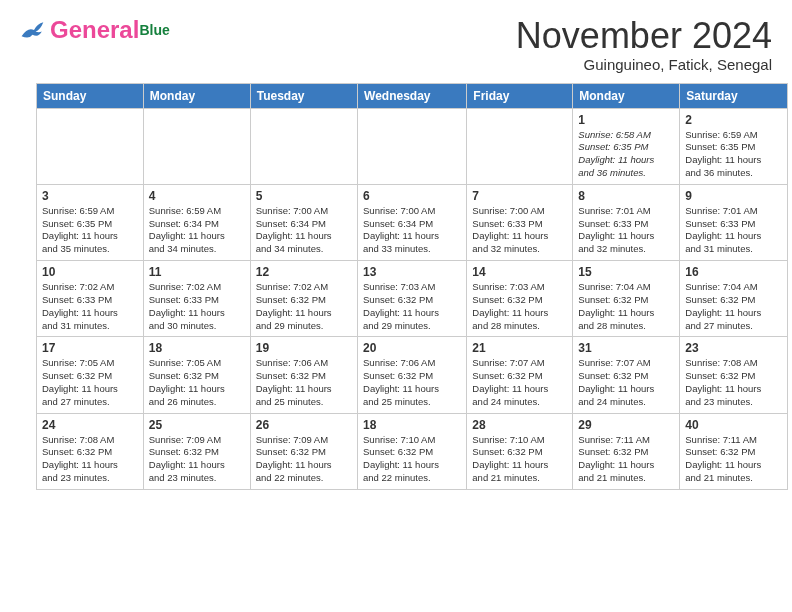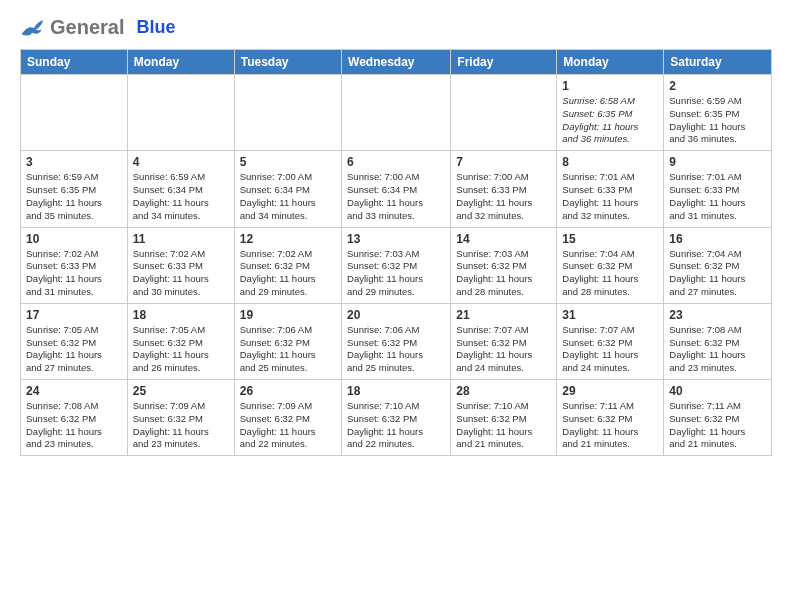--- a/index.html
+++ b/index.html
@@ -32,9 +32,9 @@
       gap: 2px;
     }
     .logo-general {
-      font-size: 20px;
+      font-size: 24px;
       font-weight: bold;
-      color: #737373;
+      color: #ec4899;
     }
     .logo-blue {
       font-size: 18px;

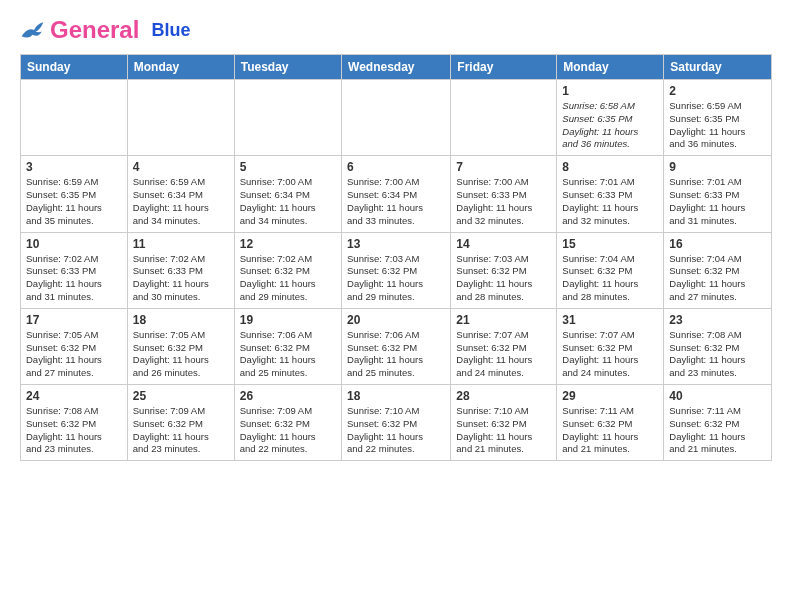--- a/index.html
+++ b/index.html
@@ -37,10 +37,9 @@
       color: #ec4899;
     }
     .logo-blue {
-      font-size: 18px;
+      font-size: 14px;
       font-weight: bold;
-      color: #1d4ed8;
-      padding-left: 12px;
+      color: #15803d;
     }
     .logo-bird {
       width: 28px;

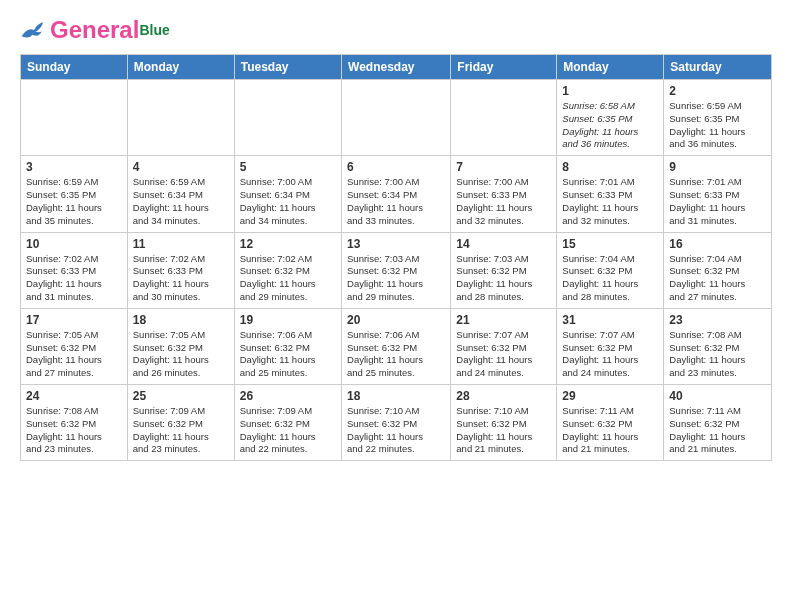--- a/index.html
+++ b/index.html
@@ -114,6 +114,10 @@
         </span>
       </div>
     </div>
+    <div class="title-block">
+      <div class="month-title">November 2024</div>
+      <div class="location">Guinguineo, Fatick, Senegal</div>
+    </div>
   </div>
 
   <table class="calendar">

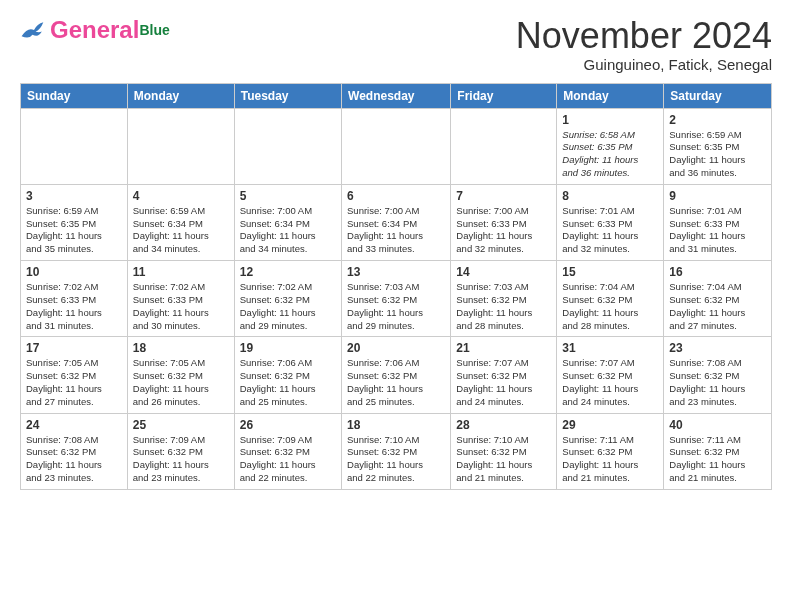--- a/index.html
+++ b/index.html
@@ -61,6 +61,7 @@
     .calendar {
       width: 100%;
       border-collapse: collapse;
+      margin-left: 16px;
     }
     .calendar th {
       background: #3a7abf;

